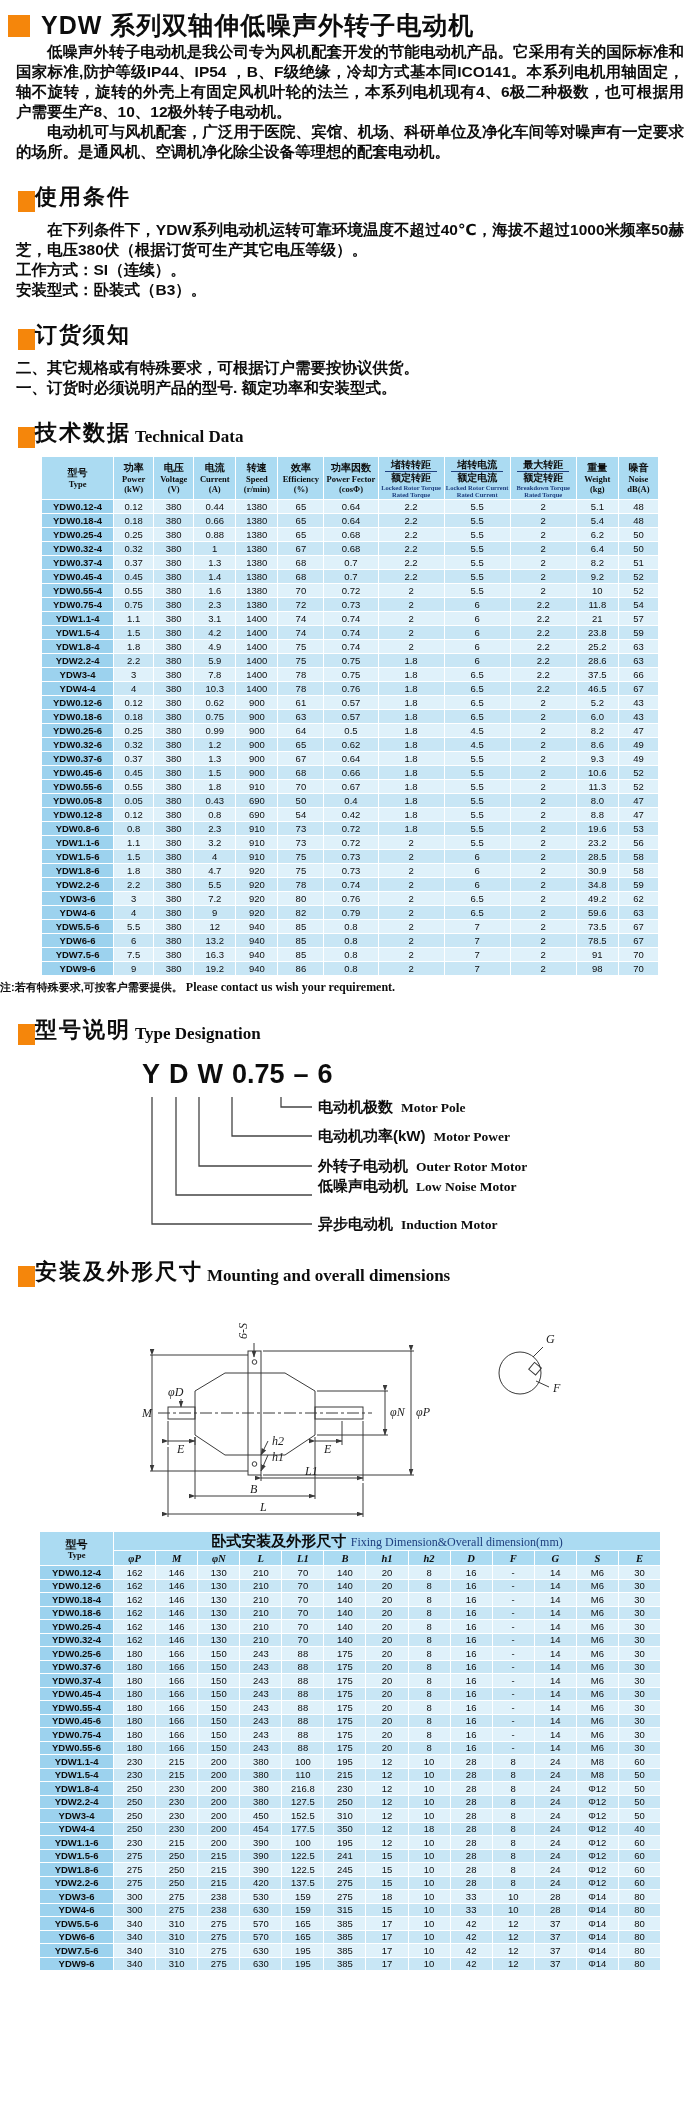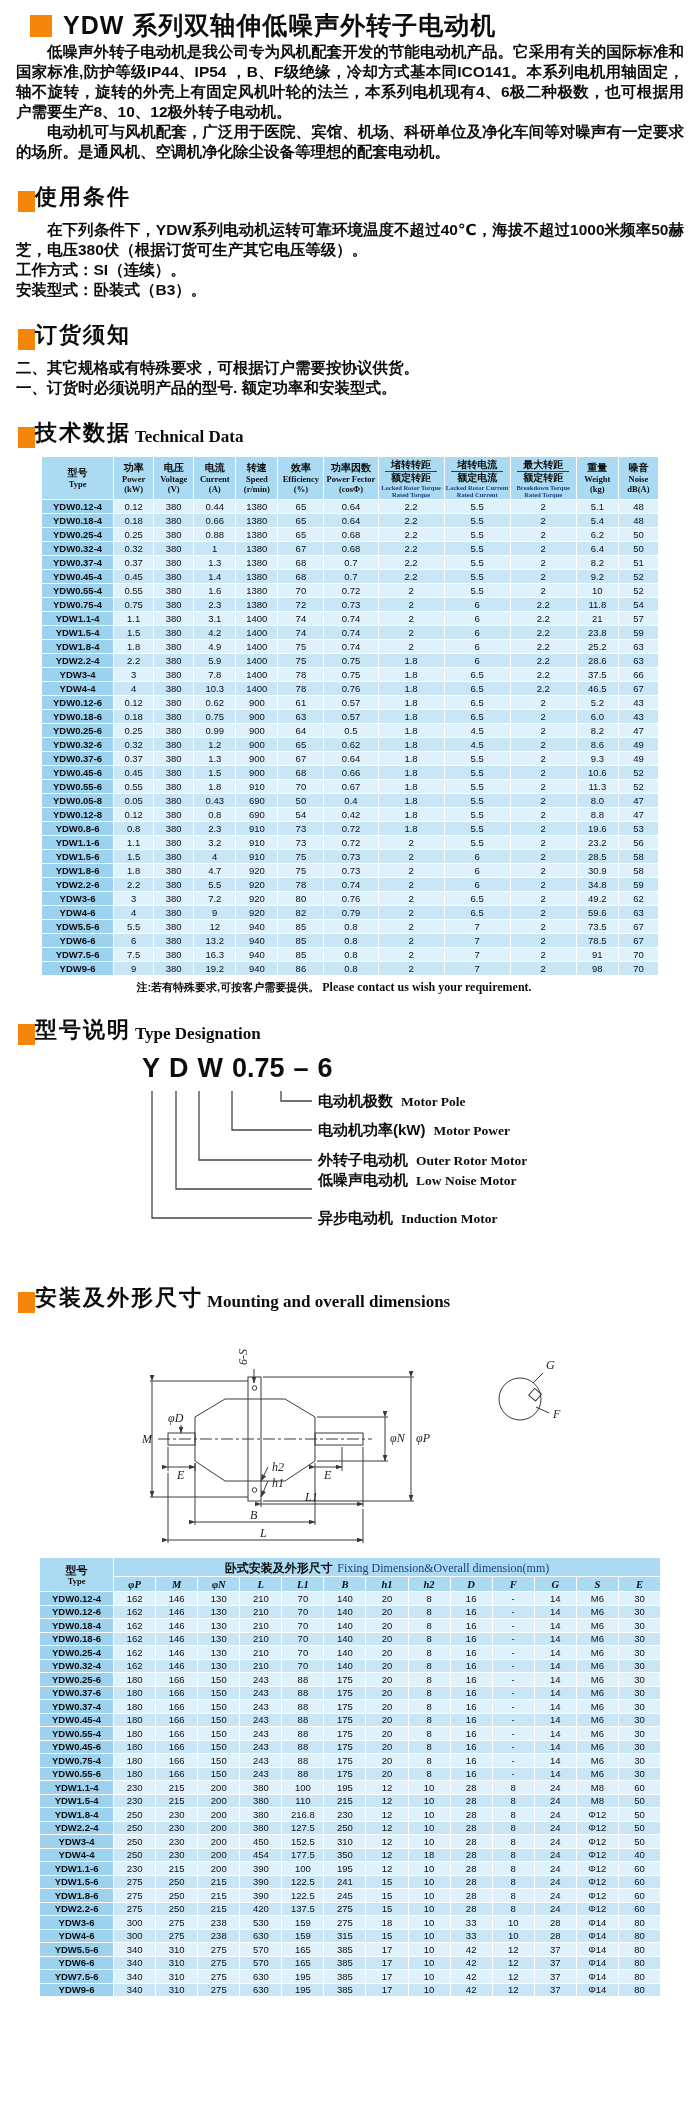--- a/index.html
+++ b/index.html
@@ -8,7 +8,7 @@
   .page{position:relative;width:700px;height:2107px;}
 
   
-  .title-row{display:flex;align-items:center;gap:11px;padding:9px 0 0 30px;}
+  .title-row{display:flex;align-items:center;gap:11px;padding:9px 0 0 8px;}
   .sq-lg{width:22px;height:22px;background:#F5860B;flex:0 0 auto;}
   h1{font-size:25px;margin:0;font-weight:bold;letter-spacing:1px;}
   .sec{display:flex;align-items:flex-end;margin:20px 0 8px 18px;}

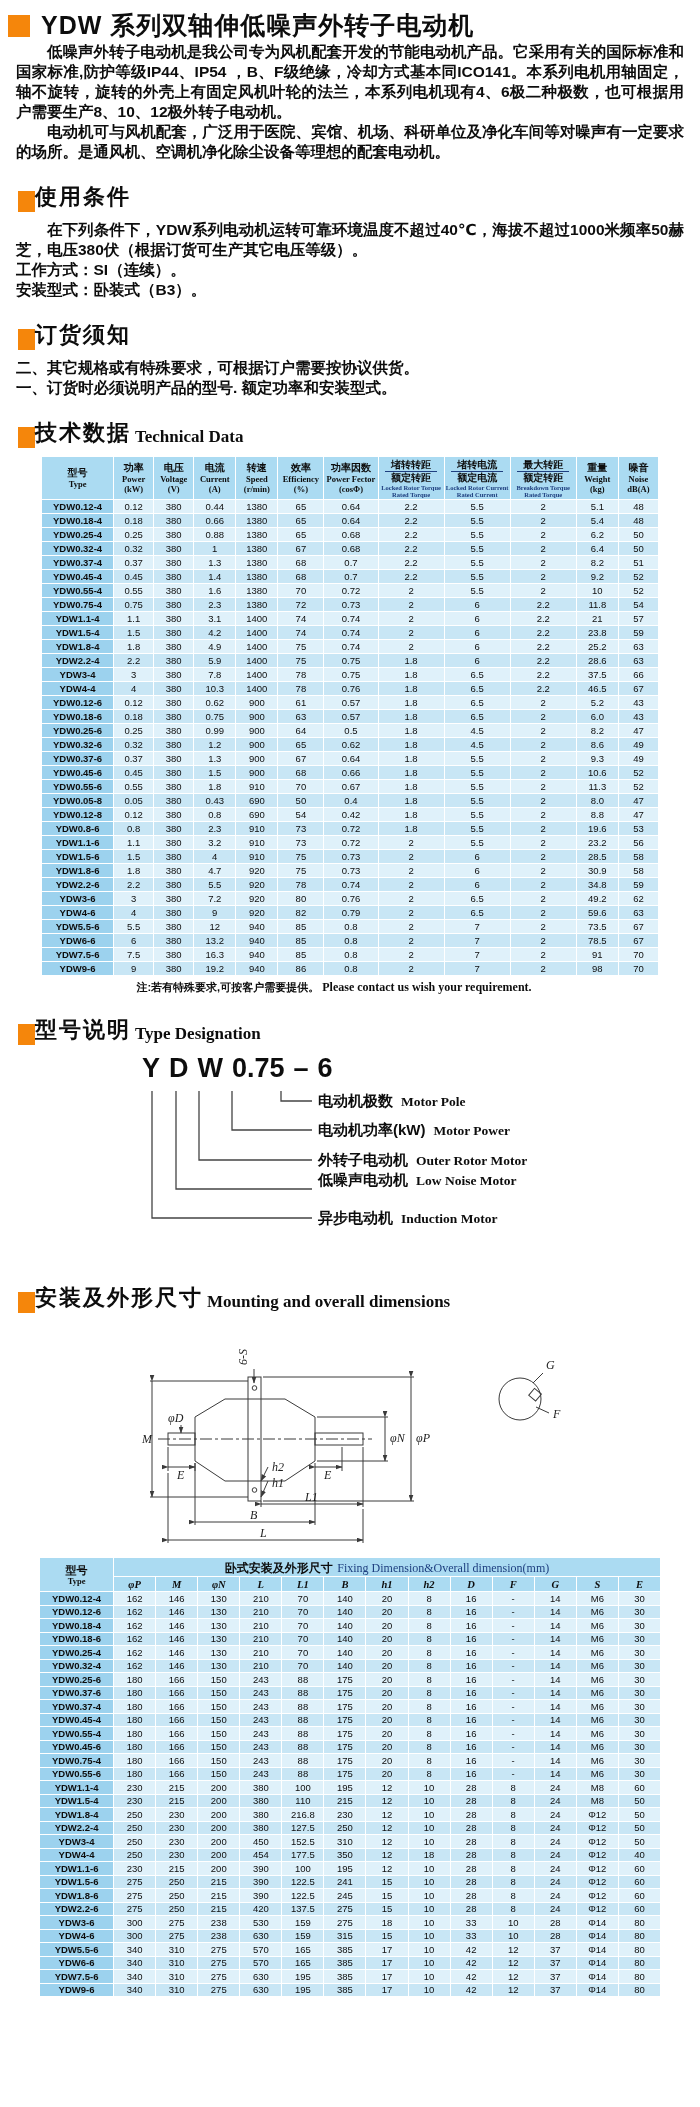--- a/index.html
+++ b/index.html
@@ -36,7 +36,7 @@
   .frac .fdiv{border-top:1px solid #1E3F7F;}
   .htiny{font-size:6.5px;line-height:7px;color:#1E3F7F;font-weight:bold;
          font-family:"Liberation Serif","DejaVu Serif",serif;white-space:normal;}
-  .note{font-size:11px;font-weight:bold;text-align:center;margin:4px 32px 0 0;}
+  .note{font-size:11px;font-weight:bold;text-align:left;margin:4px 32px 0 0;}
   .note-en{font-family:"Liberation Serif","DejaVu Serif",serif;font-weight:600;font-size:12px;}
 
   

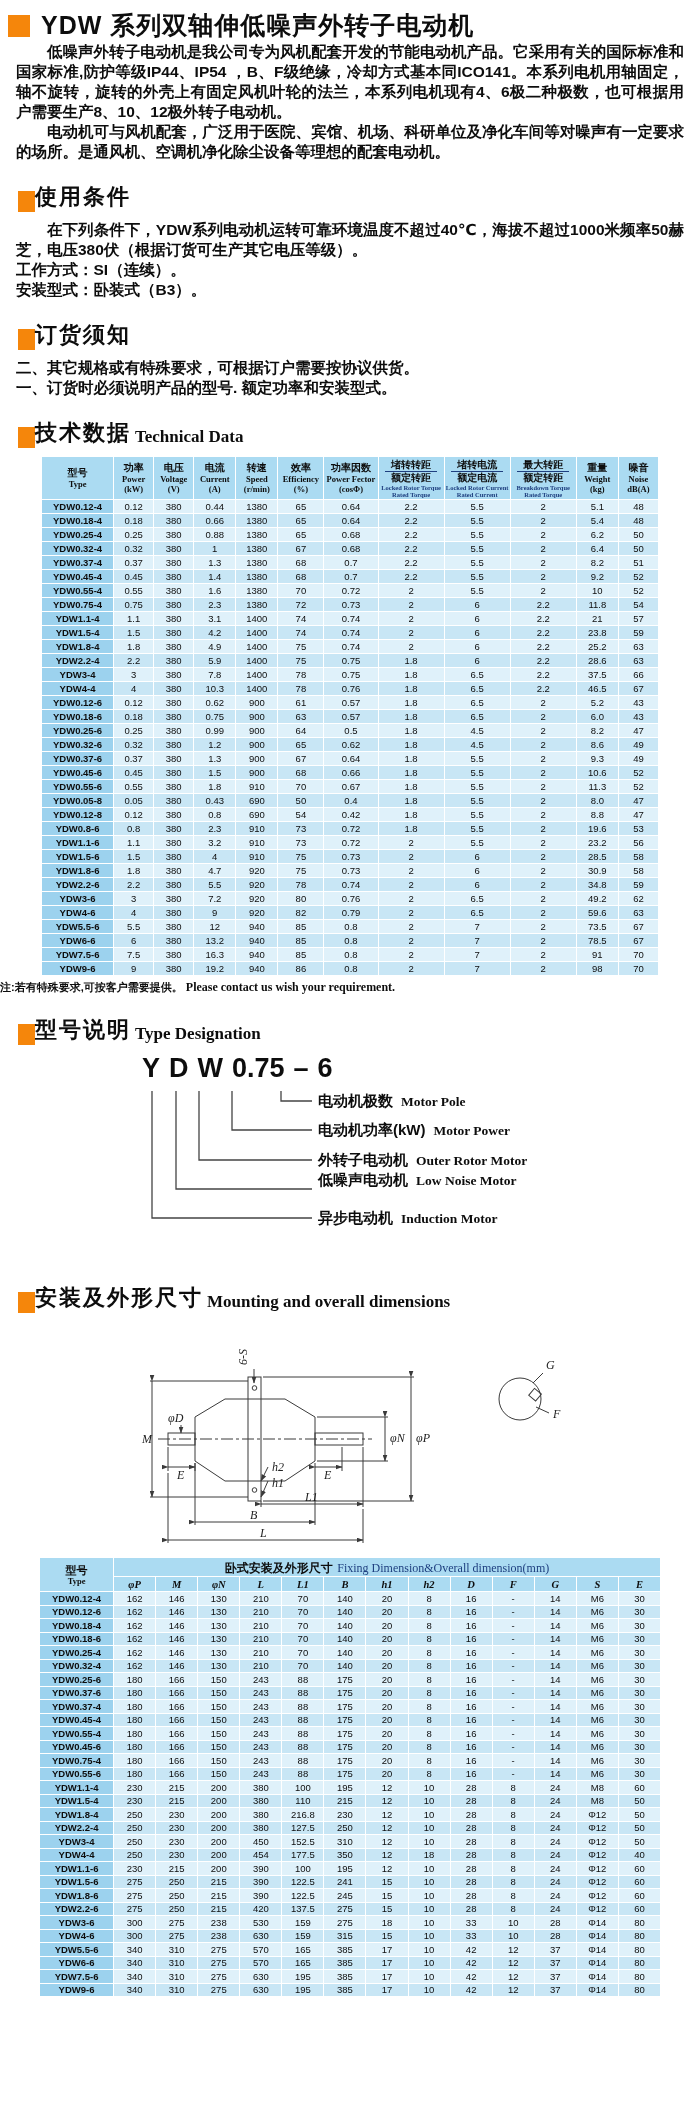--- a/index.html
+++ b/index.html
@@ -40,7 +40,7 @@
   .note-en{font-family:"Liberation Serif","DejaVu Serif",serif;font-weight:600;font-size:12px;}
 
   
-  .designation{position:relative;height:188px;margin-top:8px;}
+  .designation{position:relative;height:188px;margin-top:14px;}
   .code{position:absolute;left:142px;top:0;font-size:27px;font-weight:bold;}
   .code span{margin-right:9px;}
   .dlines{position:absolute;left:0;top:0;}

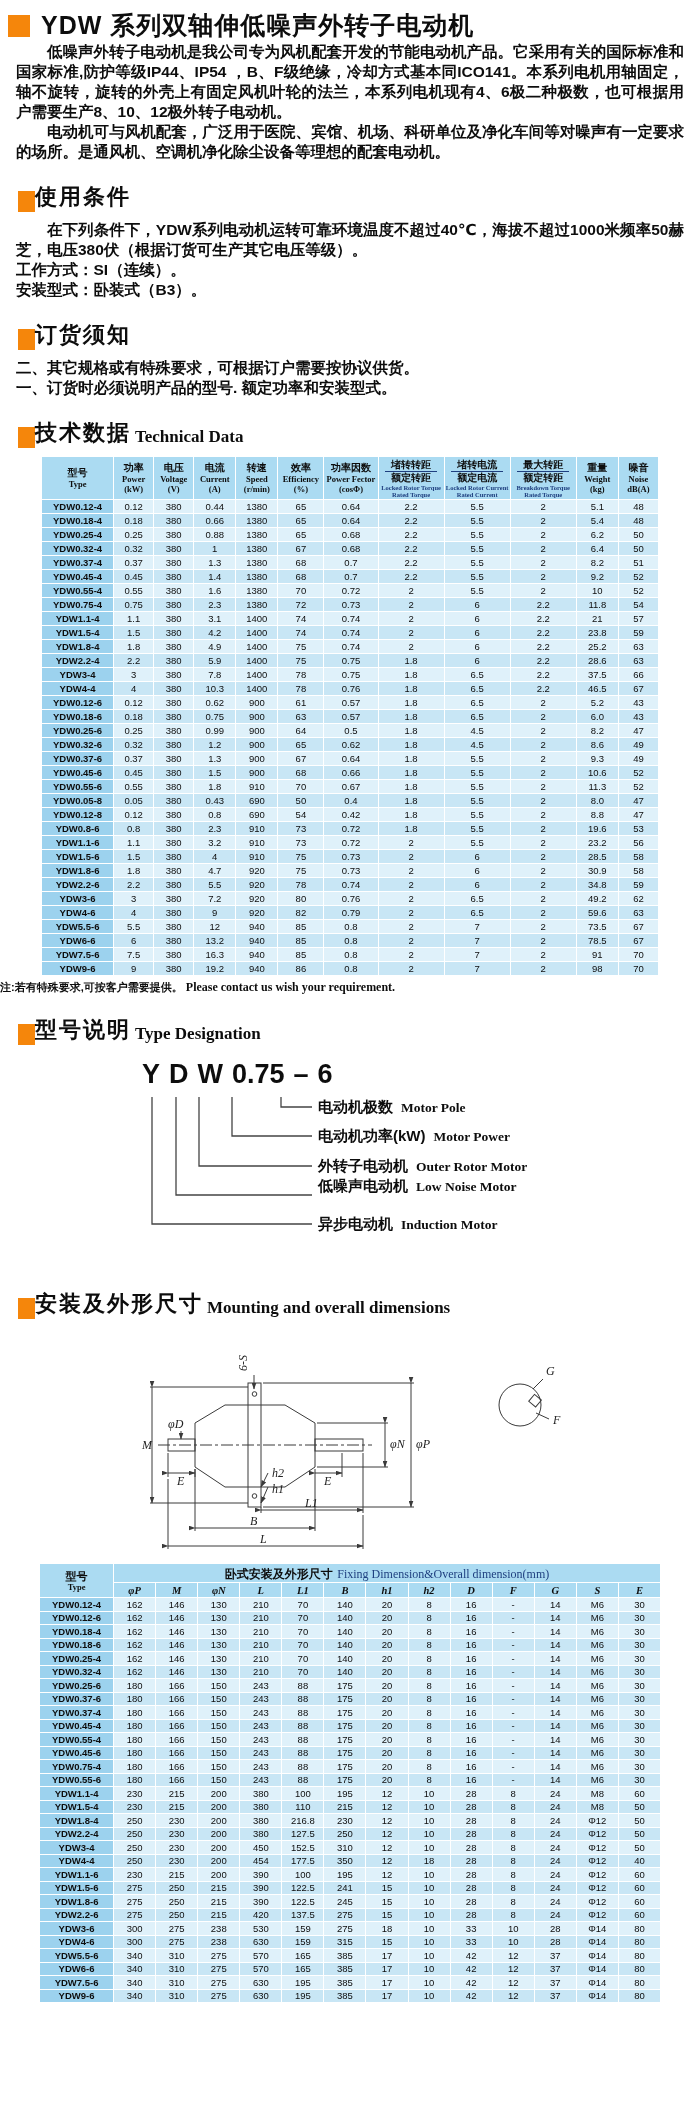--- a/index.html
+++ b/index.html
@@ -704,7 +704,7 @@
       </div>
   </div>
 
-  <div class="sec" style="margin-top:42px">
+  <div class="sec" style="margin-top:10px">
     <span class="sq-md"></span>
     <h2>安装及外形尺寸</h2>
     <span class="sec-en">Mounting and overall dimensions</span>

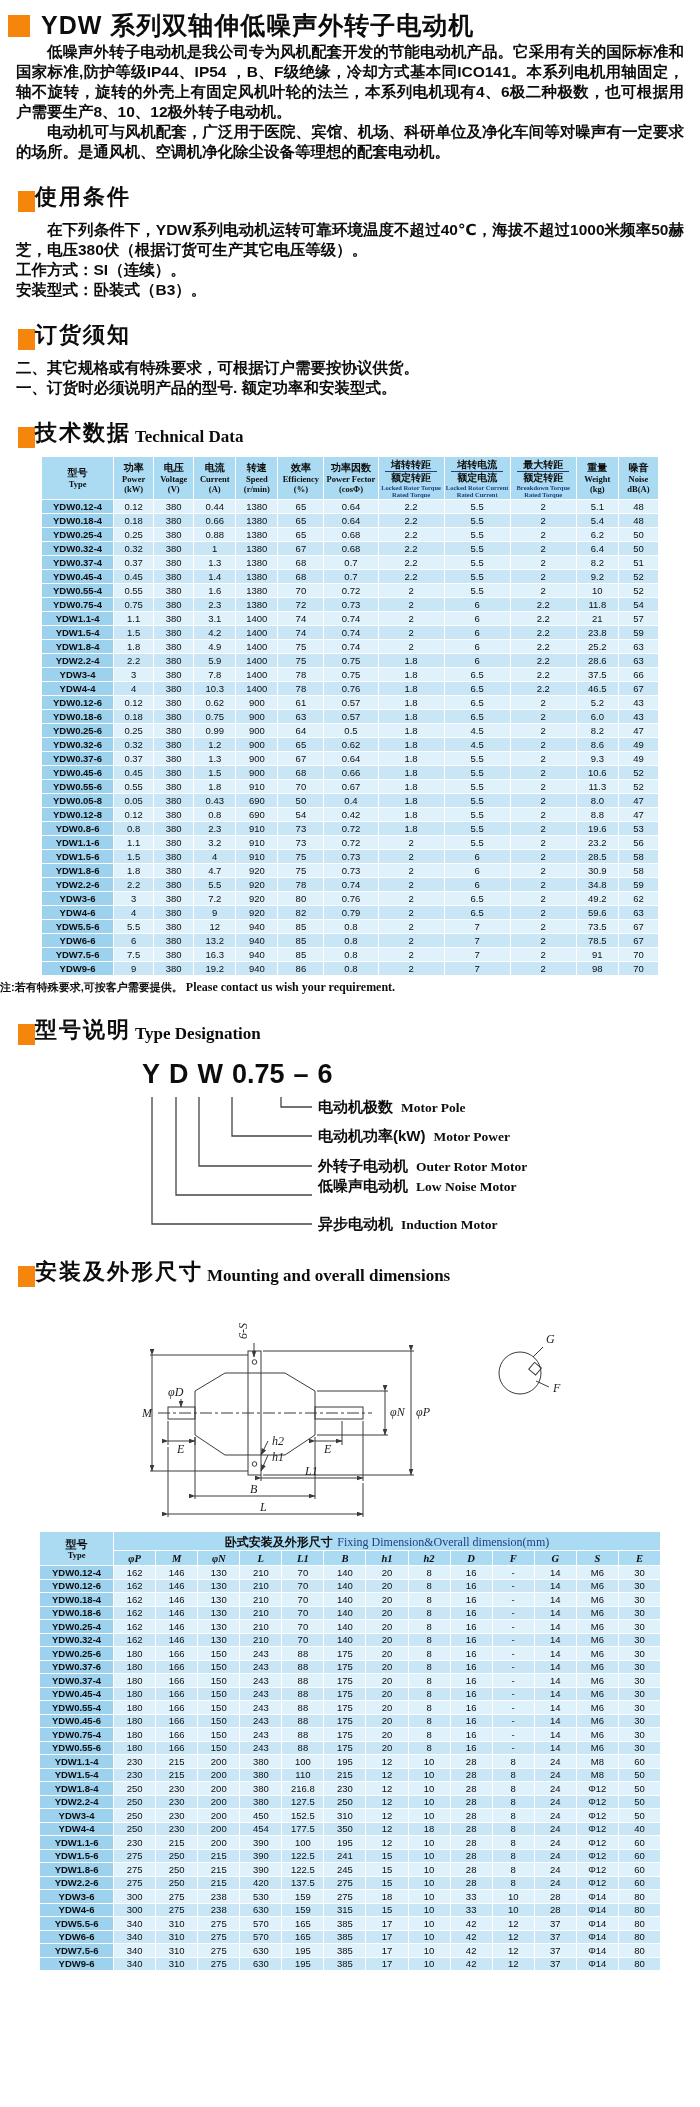--- a/index.html
+++ b/index.html
@@ -57,7 +57,7 @@
   .dim thead th{background:#ABDBF2;vertical-align:middle;}
   .dim thead tr:first-child th{height:16px;}
   .dim .corner .hcn{font-size:11px;}
-  .dim .span .hcn{font-size:12px;}
+  .dim .span .hcn{font-size:15px;}
   .hnavy{font-family:"Liberation Serif","DejaVu Serif",serif;font-size:12px;color:#1E3F7F;font-weight:normal;}
   .symrow th{height:14px;font-family:"Liberation Serif","DejaVu Serif",serif;font-style:italic;font-weight:bold;font-size:10.5px;background:#ABDBF2;}
   .dim tbody td{height:12.5px;font-size:9.5px;}

